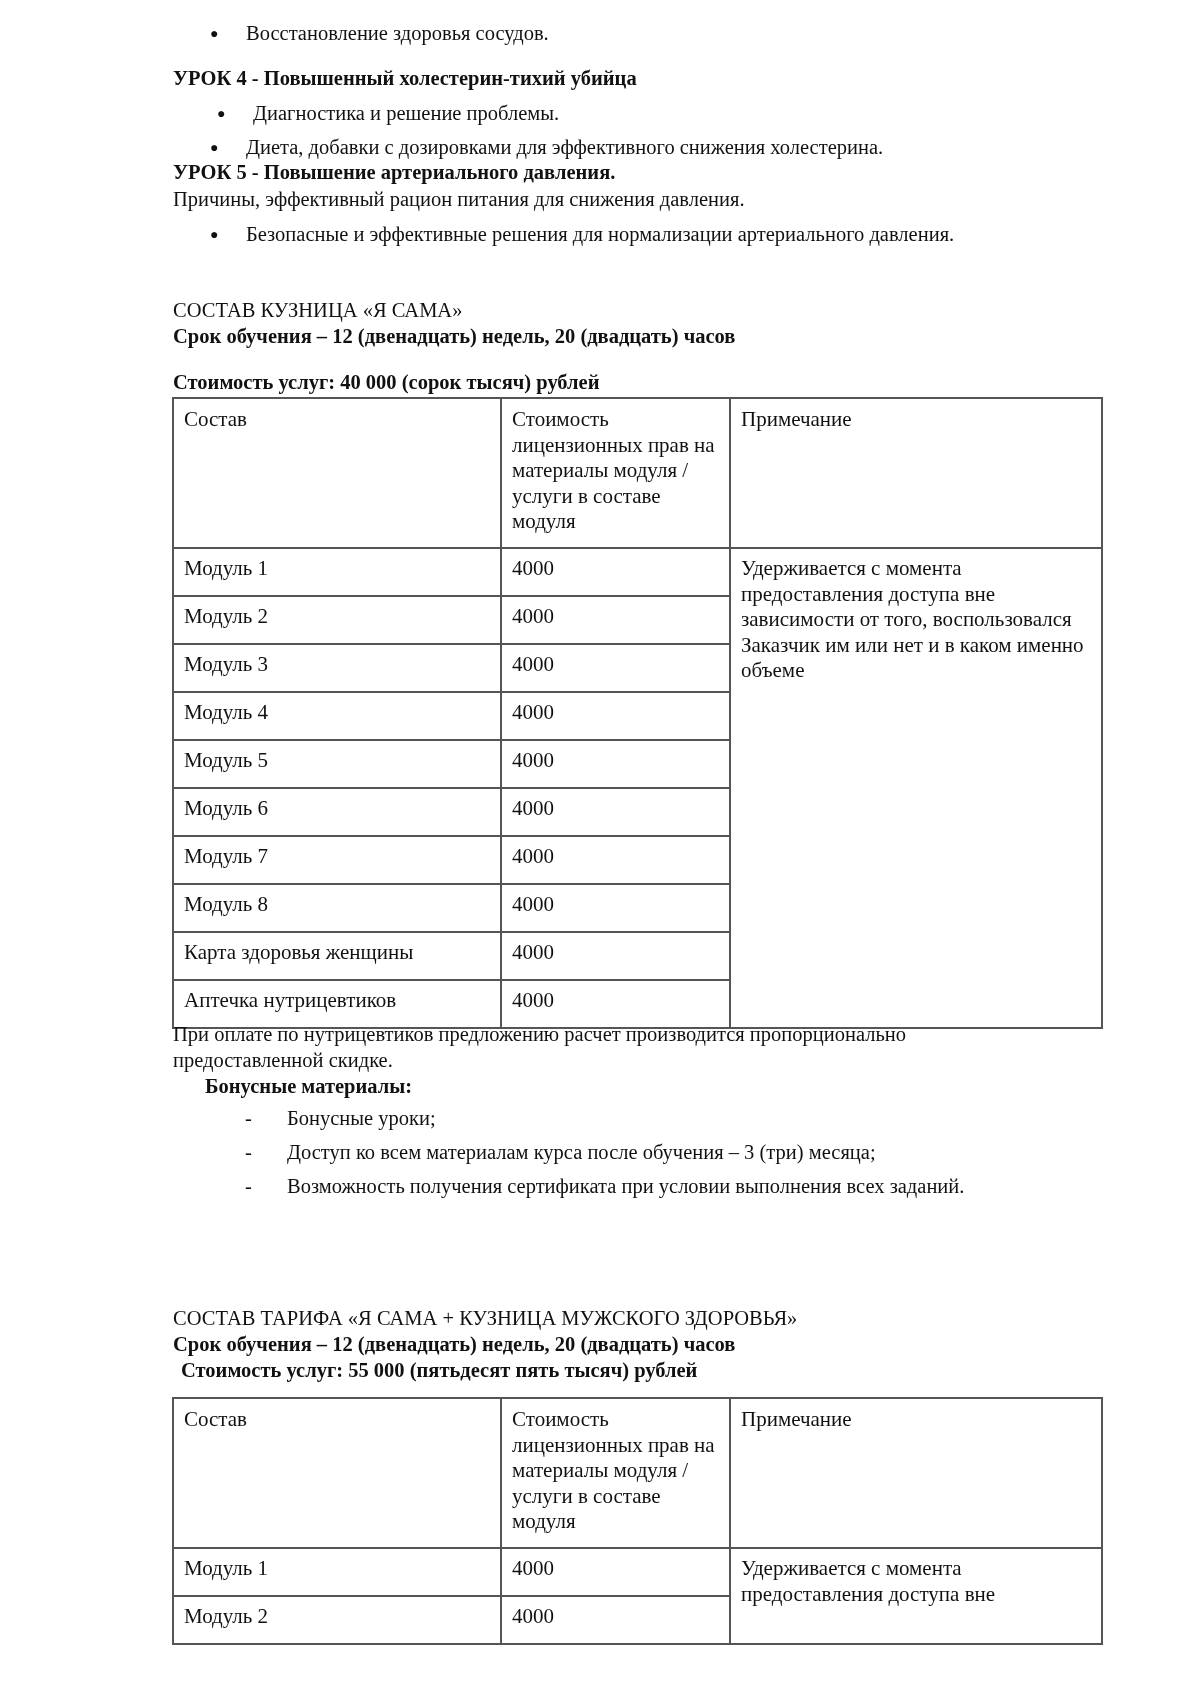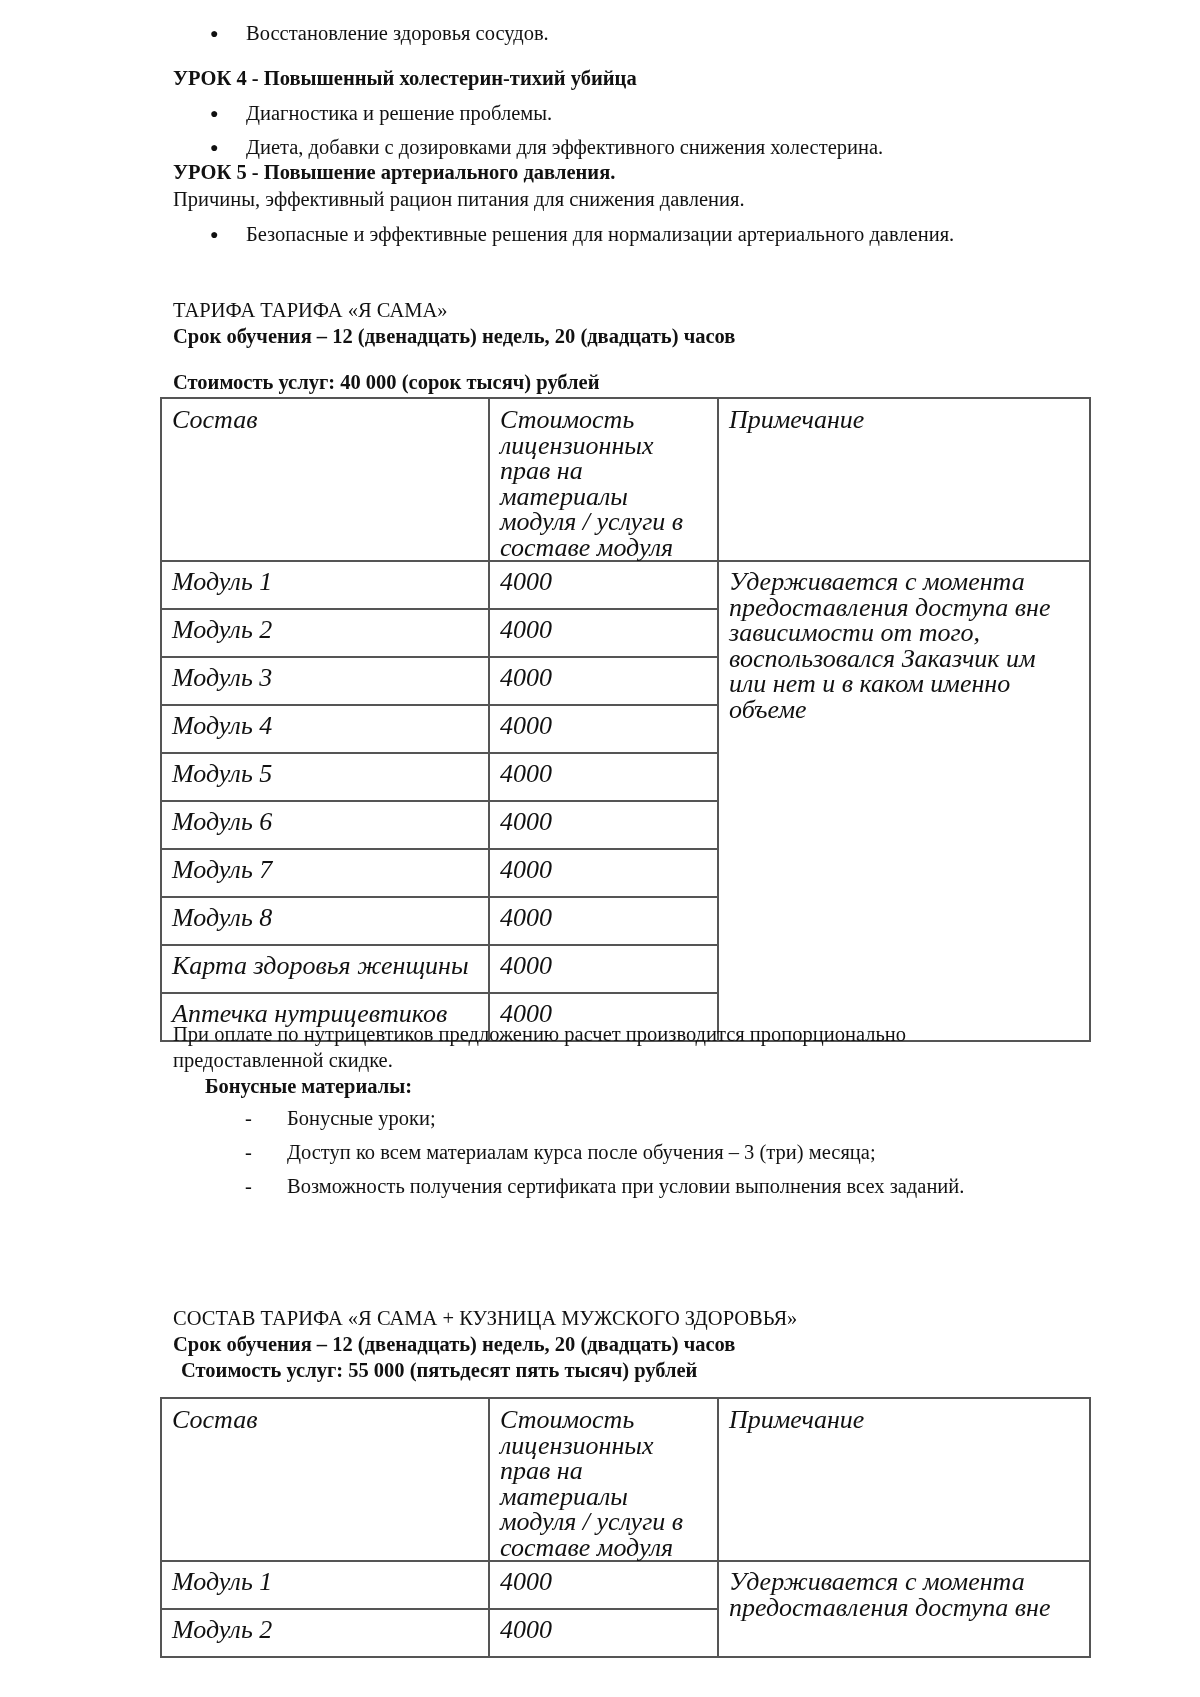--- a/index.html
+++ b/index.html
@@ -75,7 +75,7 @@
     <span class="marker">●</span><span>Восстановление здоровья сосудов.</span>
   </div>
   <div class="line bold" style="top:65px;">УРОК 4 - Повышенный холестерин-тихий убийца</div>
-  <div class="bullet-item" style="top:100px;">
+  <div class="bullet-item" style="top:100px;margin-left:7px;">
     <span class="marker">●</span><span>Диагностика и решение проблемы.</span>
   </div>
   <div class="bullet-item" style="top:134px;">

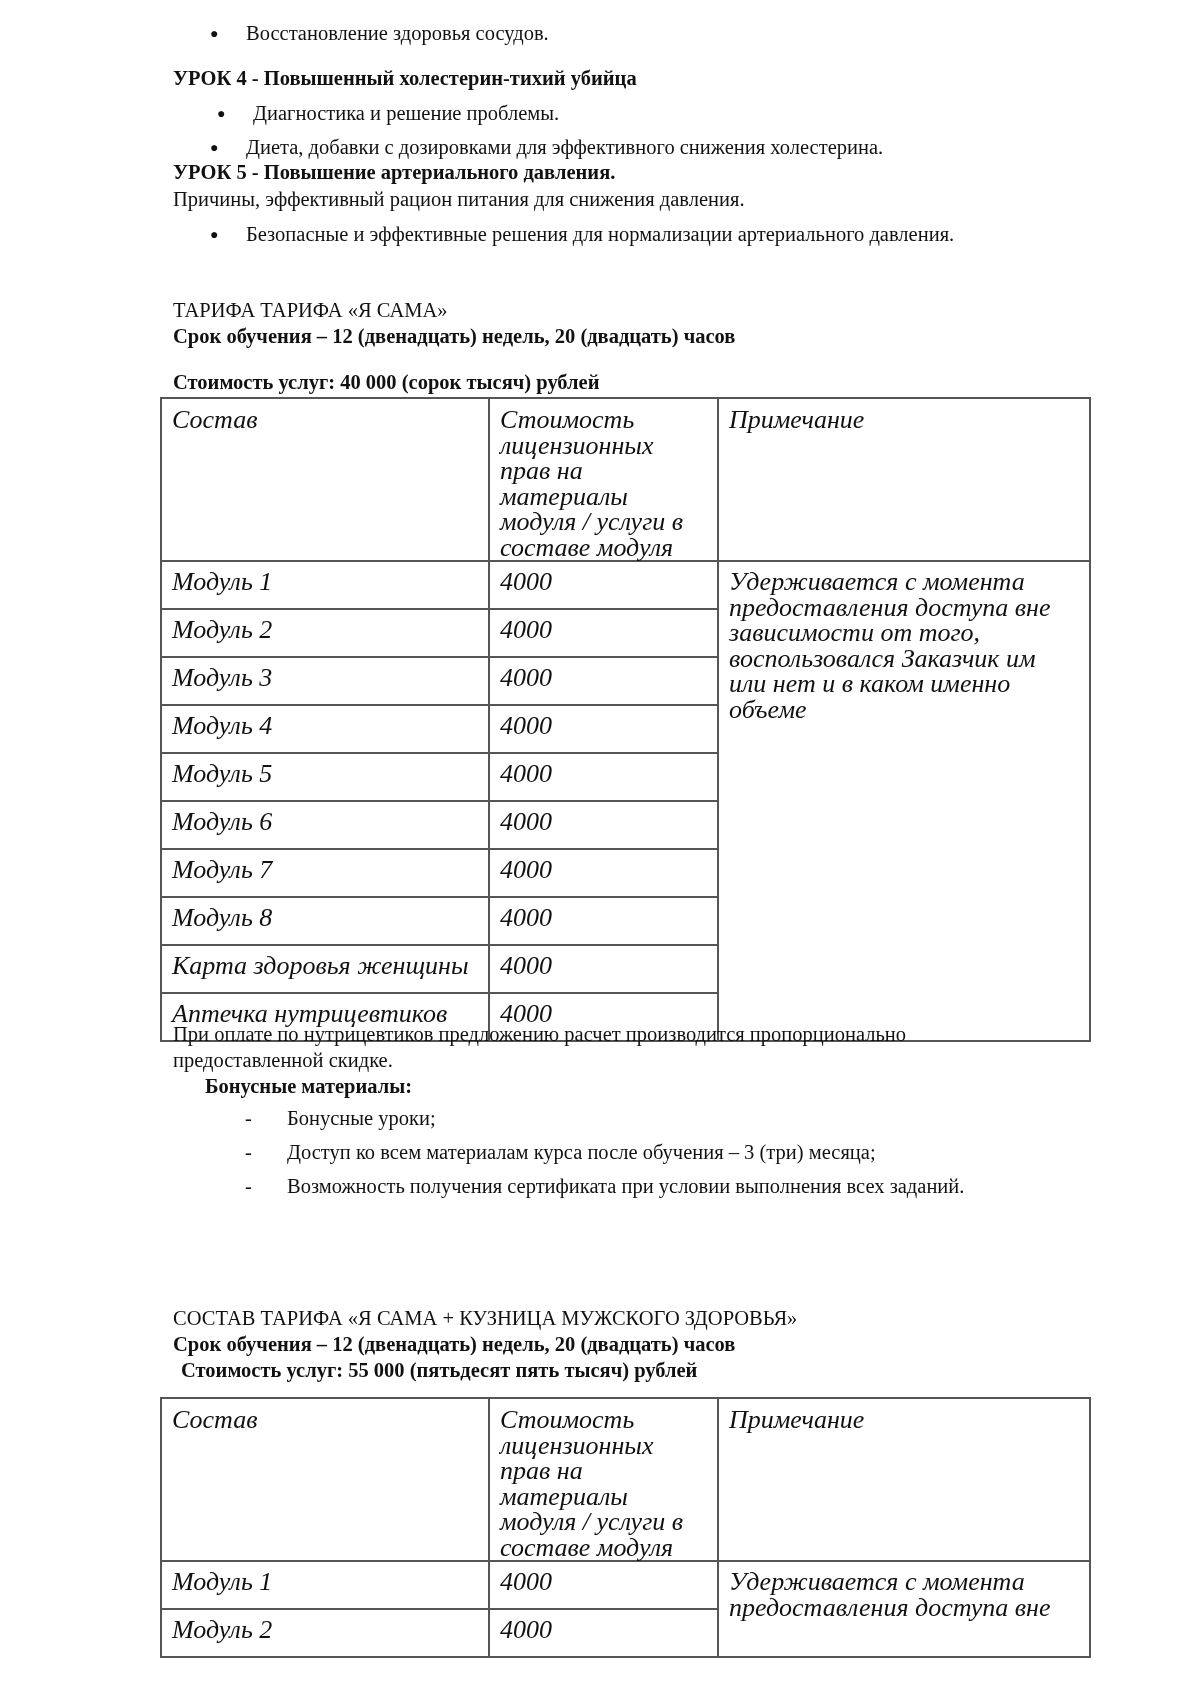--- a/index.html
+++ b/index.html
@@ -89,7 +89,7 @@
 </div>
 
 <div>
-  <div class="line" style="top:297px;">ТАРИФА ТАРИФА «Я САМА»</div>
+  <div class="line" style="top:297px;">СОСТАВ КУЗНИЦА «Я САМА»</div>
   <div class="line bold" style="top:323px;">Срок обучения – 12  (двенадцать) недель, 20 (двадцать) часов</div>
   <div class="line bold" style="top:349px;margin-top:20px;">Стоимость услуг: 40 000 (сорок тысяч) рублей</div>
 

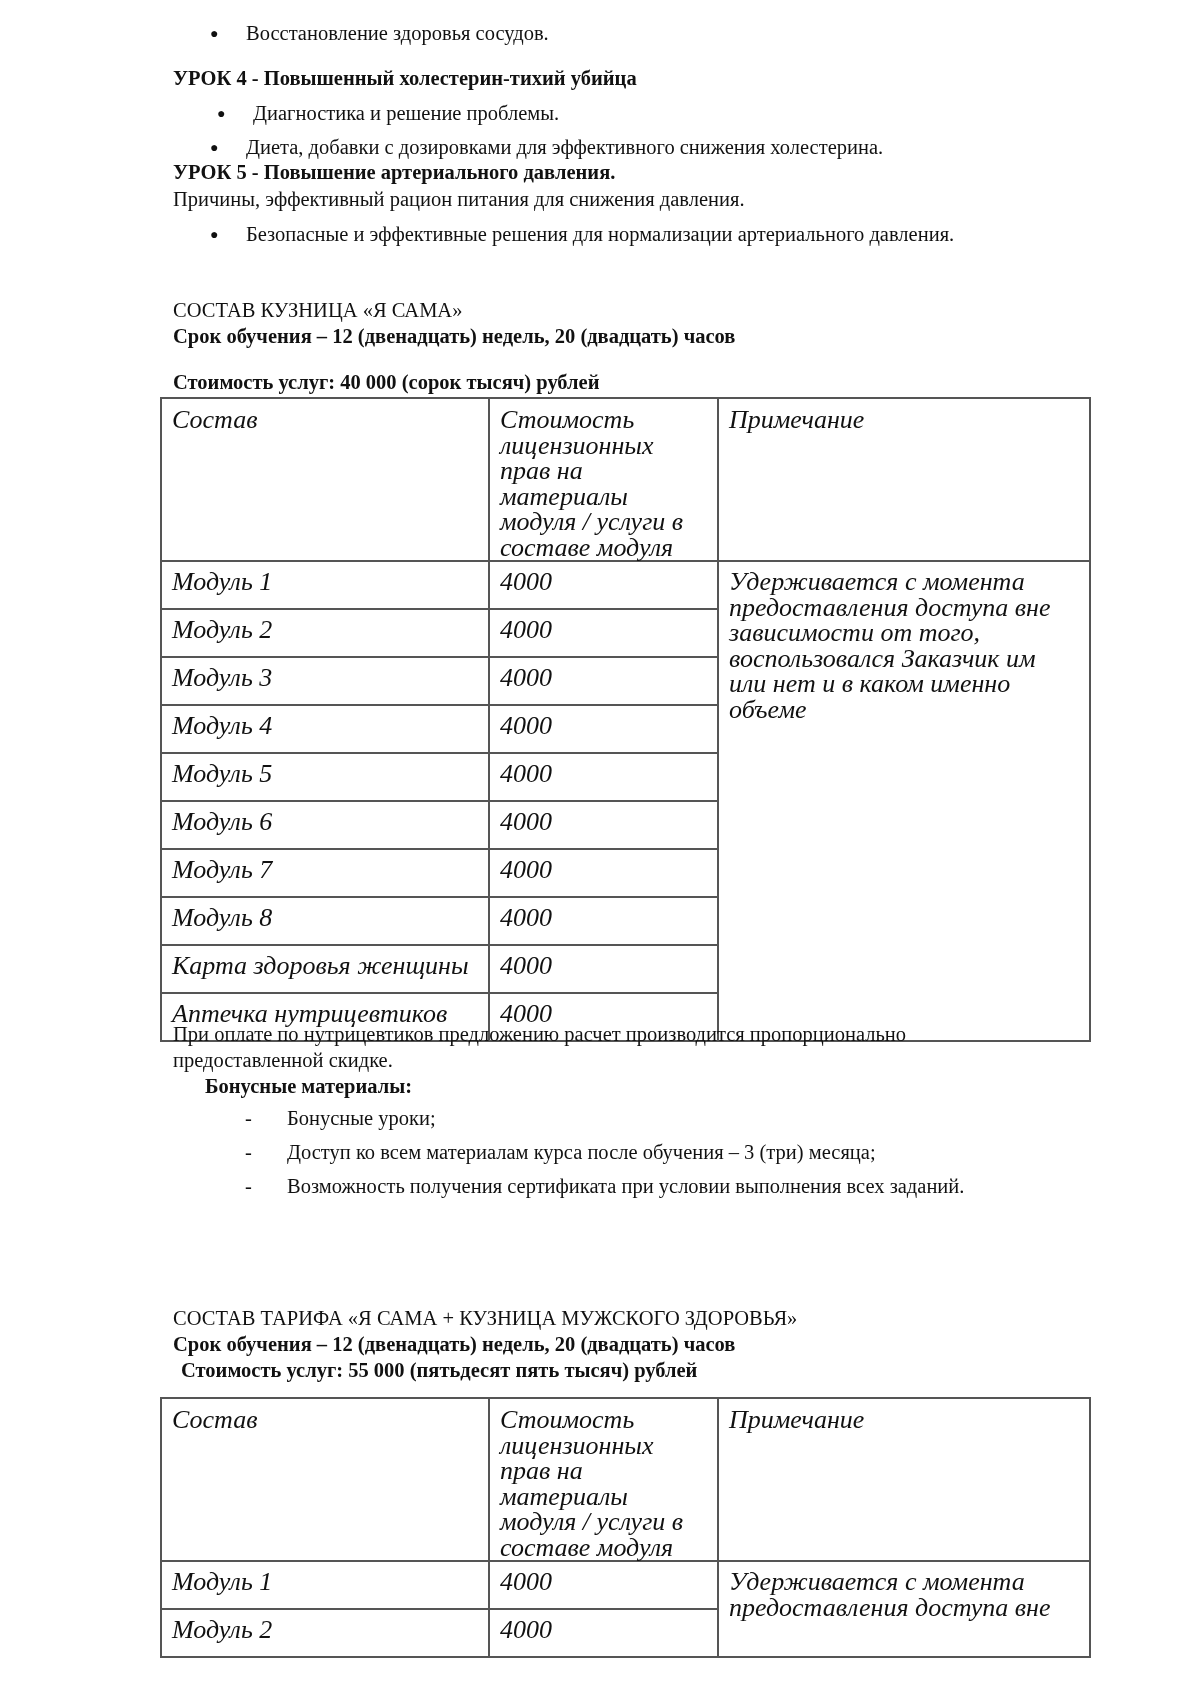--- a/index.html
+++ b/index.html
@@ -47,12 +47,11 @@
     }
     table.tariff {
       position: absolute;
-      left: 160px;
+      left: 172px;
       width: 929px;
       border-collapse: collapse;
       table-layout: fixed;
-      font-size: 26px;
-      font-style: italic;
+      font-size: 21px;
     }
     table.tariff td {
       border: 2px solid #555555;

